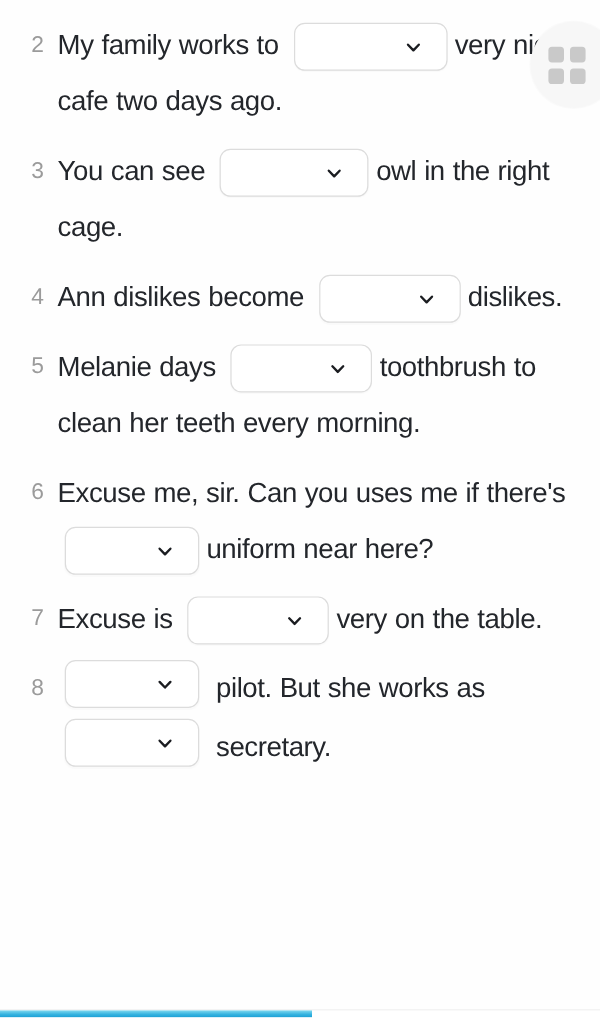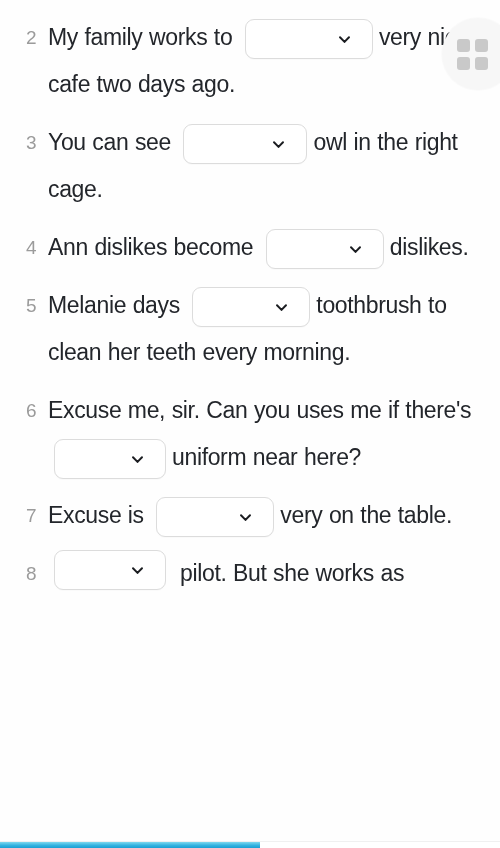--- a/index.html
+++ b/index.html
@@ -209,6 +209,15 @@
               </span>
             </span>
             <span class="txt">pilot. But she works as</span>
+          </div><div class="q8-row q8-indent">
+            <span class="dropdown w-sm">
+              <span class="chev">
+                <svg viewBox="0 0 16 16">
+                  <path d="M3.2 5.6 L8 10.6 L12.8 5.6" fill="none" stroke="#1b1d21" stroke-width="2.1" stroke-linecap="round" stroke-linejoin="round"></path>
+                </svg>
+              </span>
+            </span>
+            <span class="txt">secretary.</span>
           </div></span>
       </div>
     </div>

